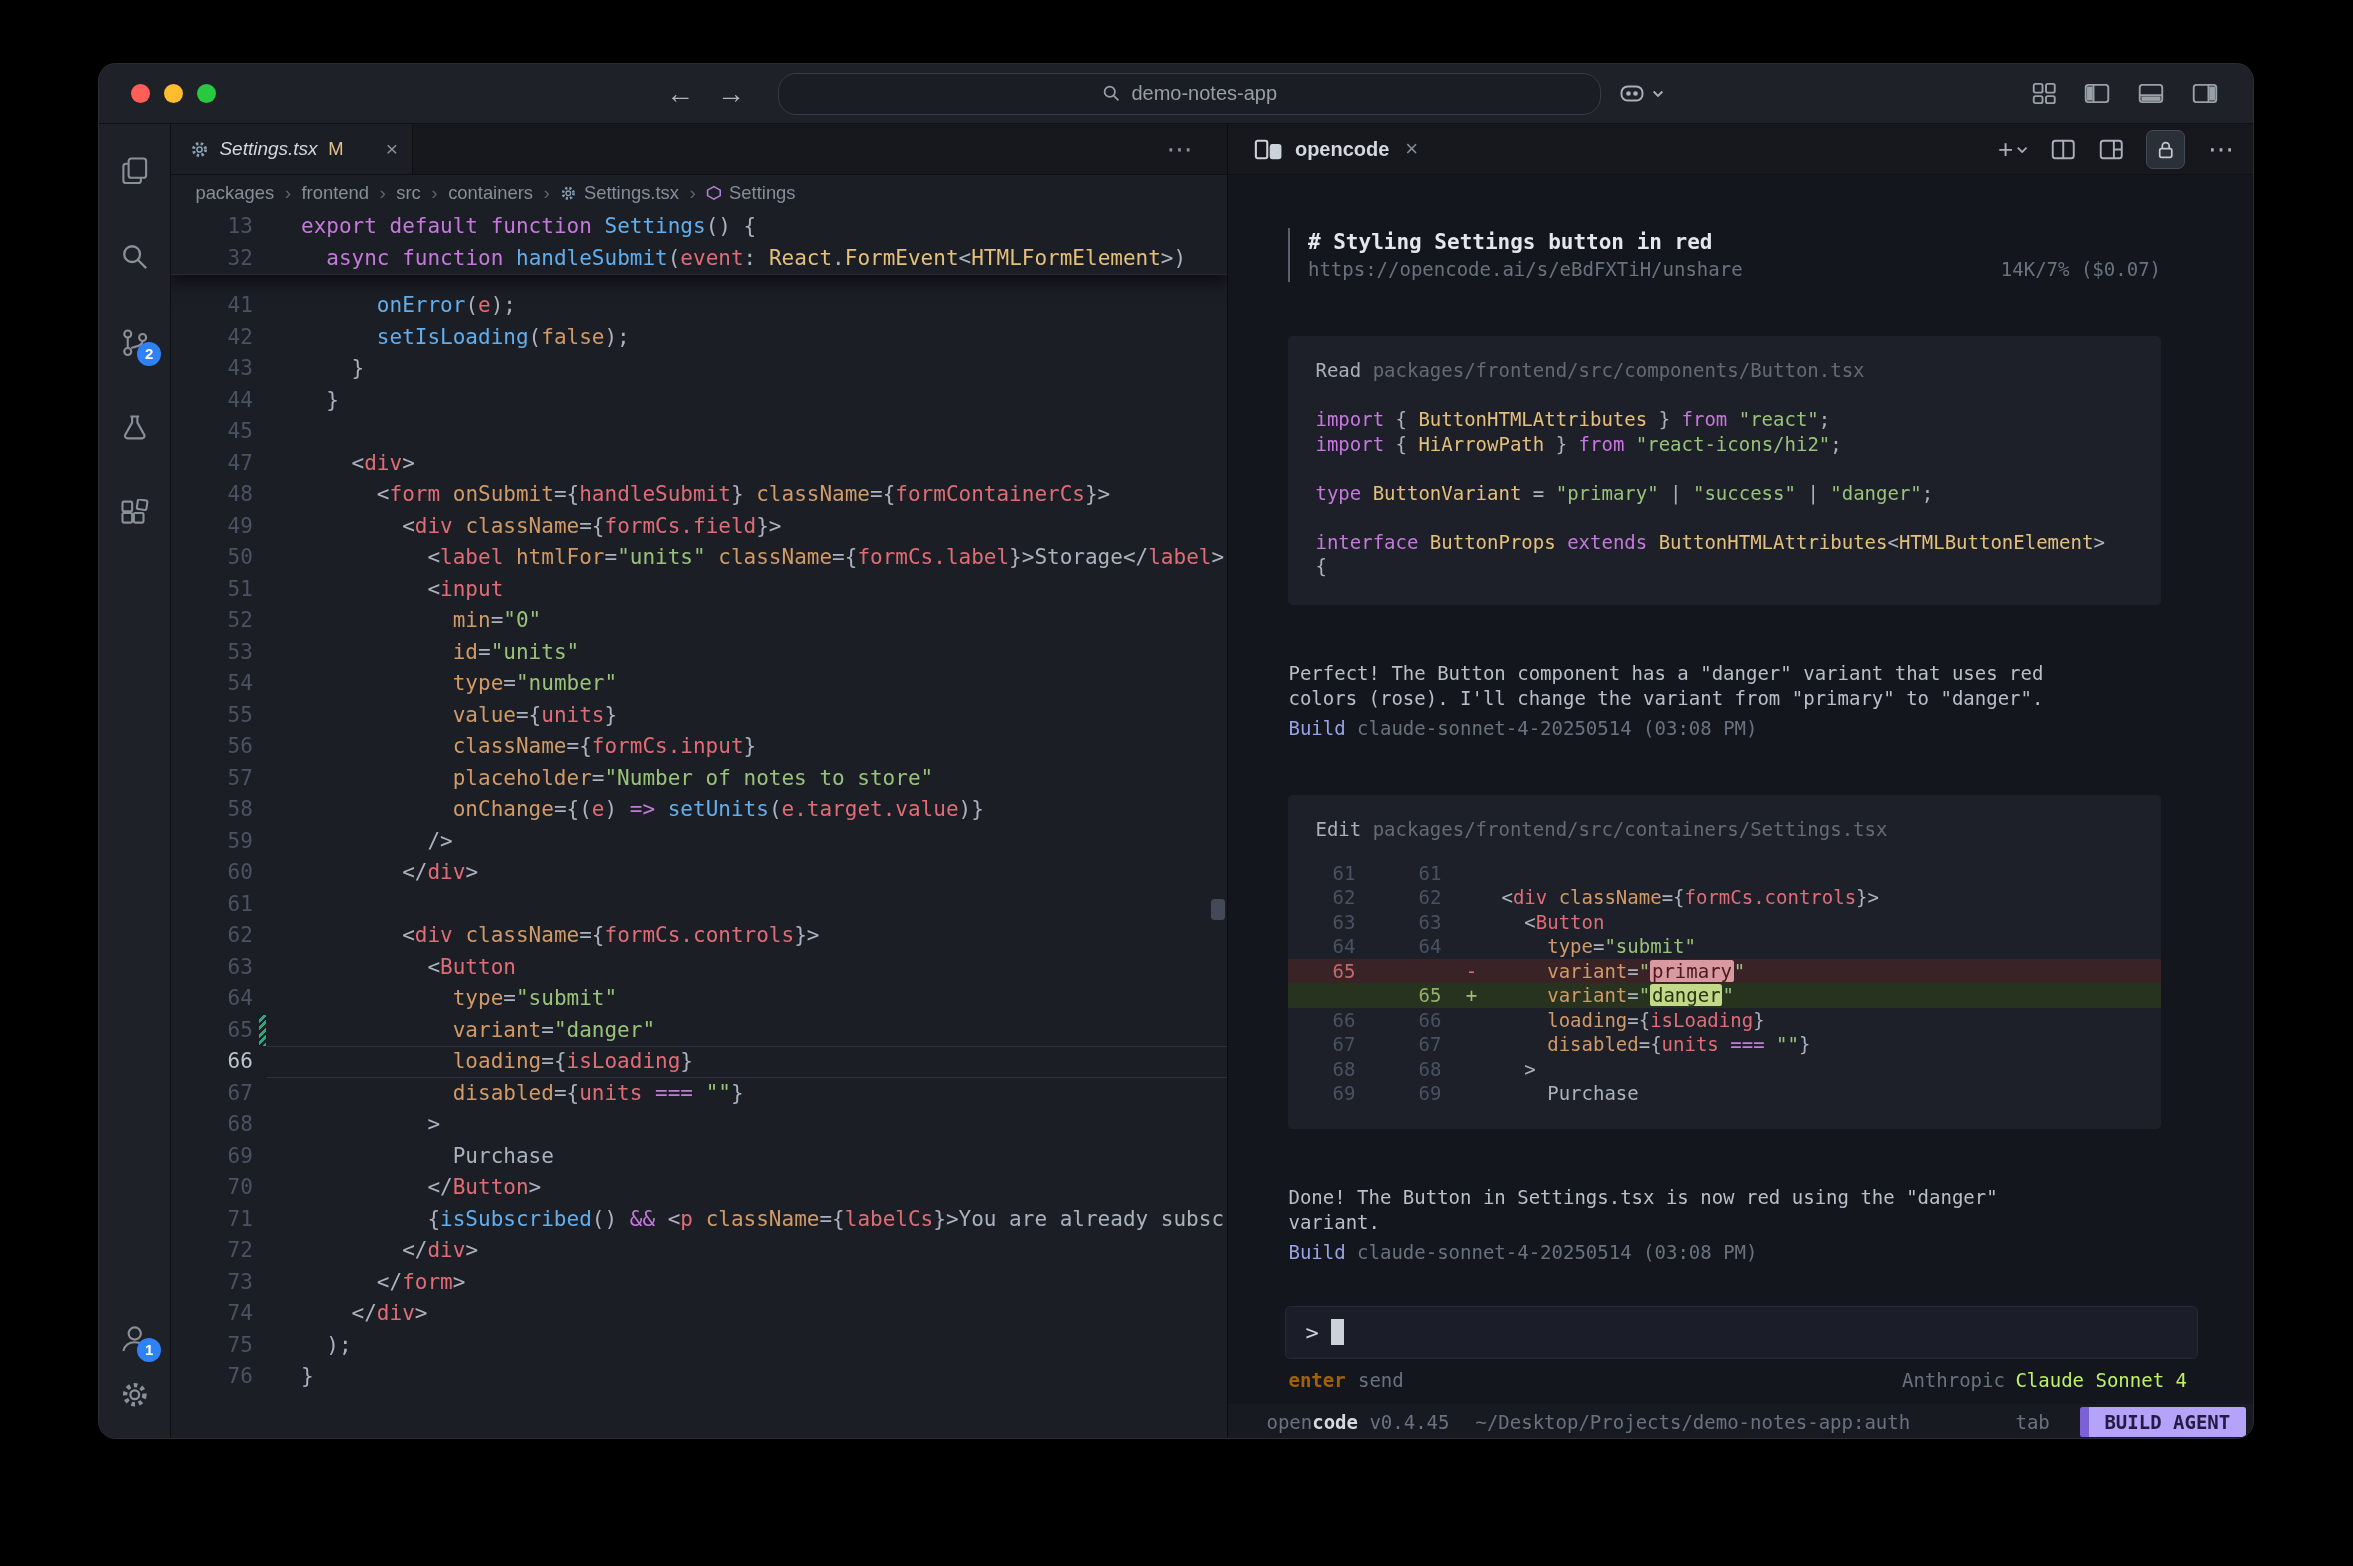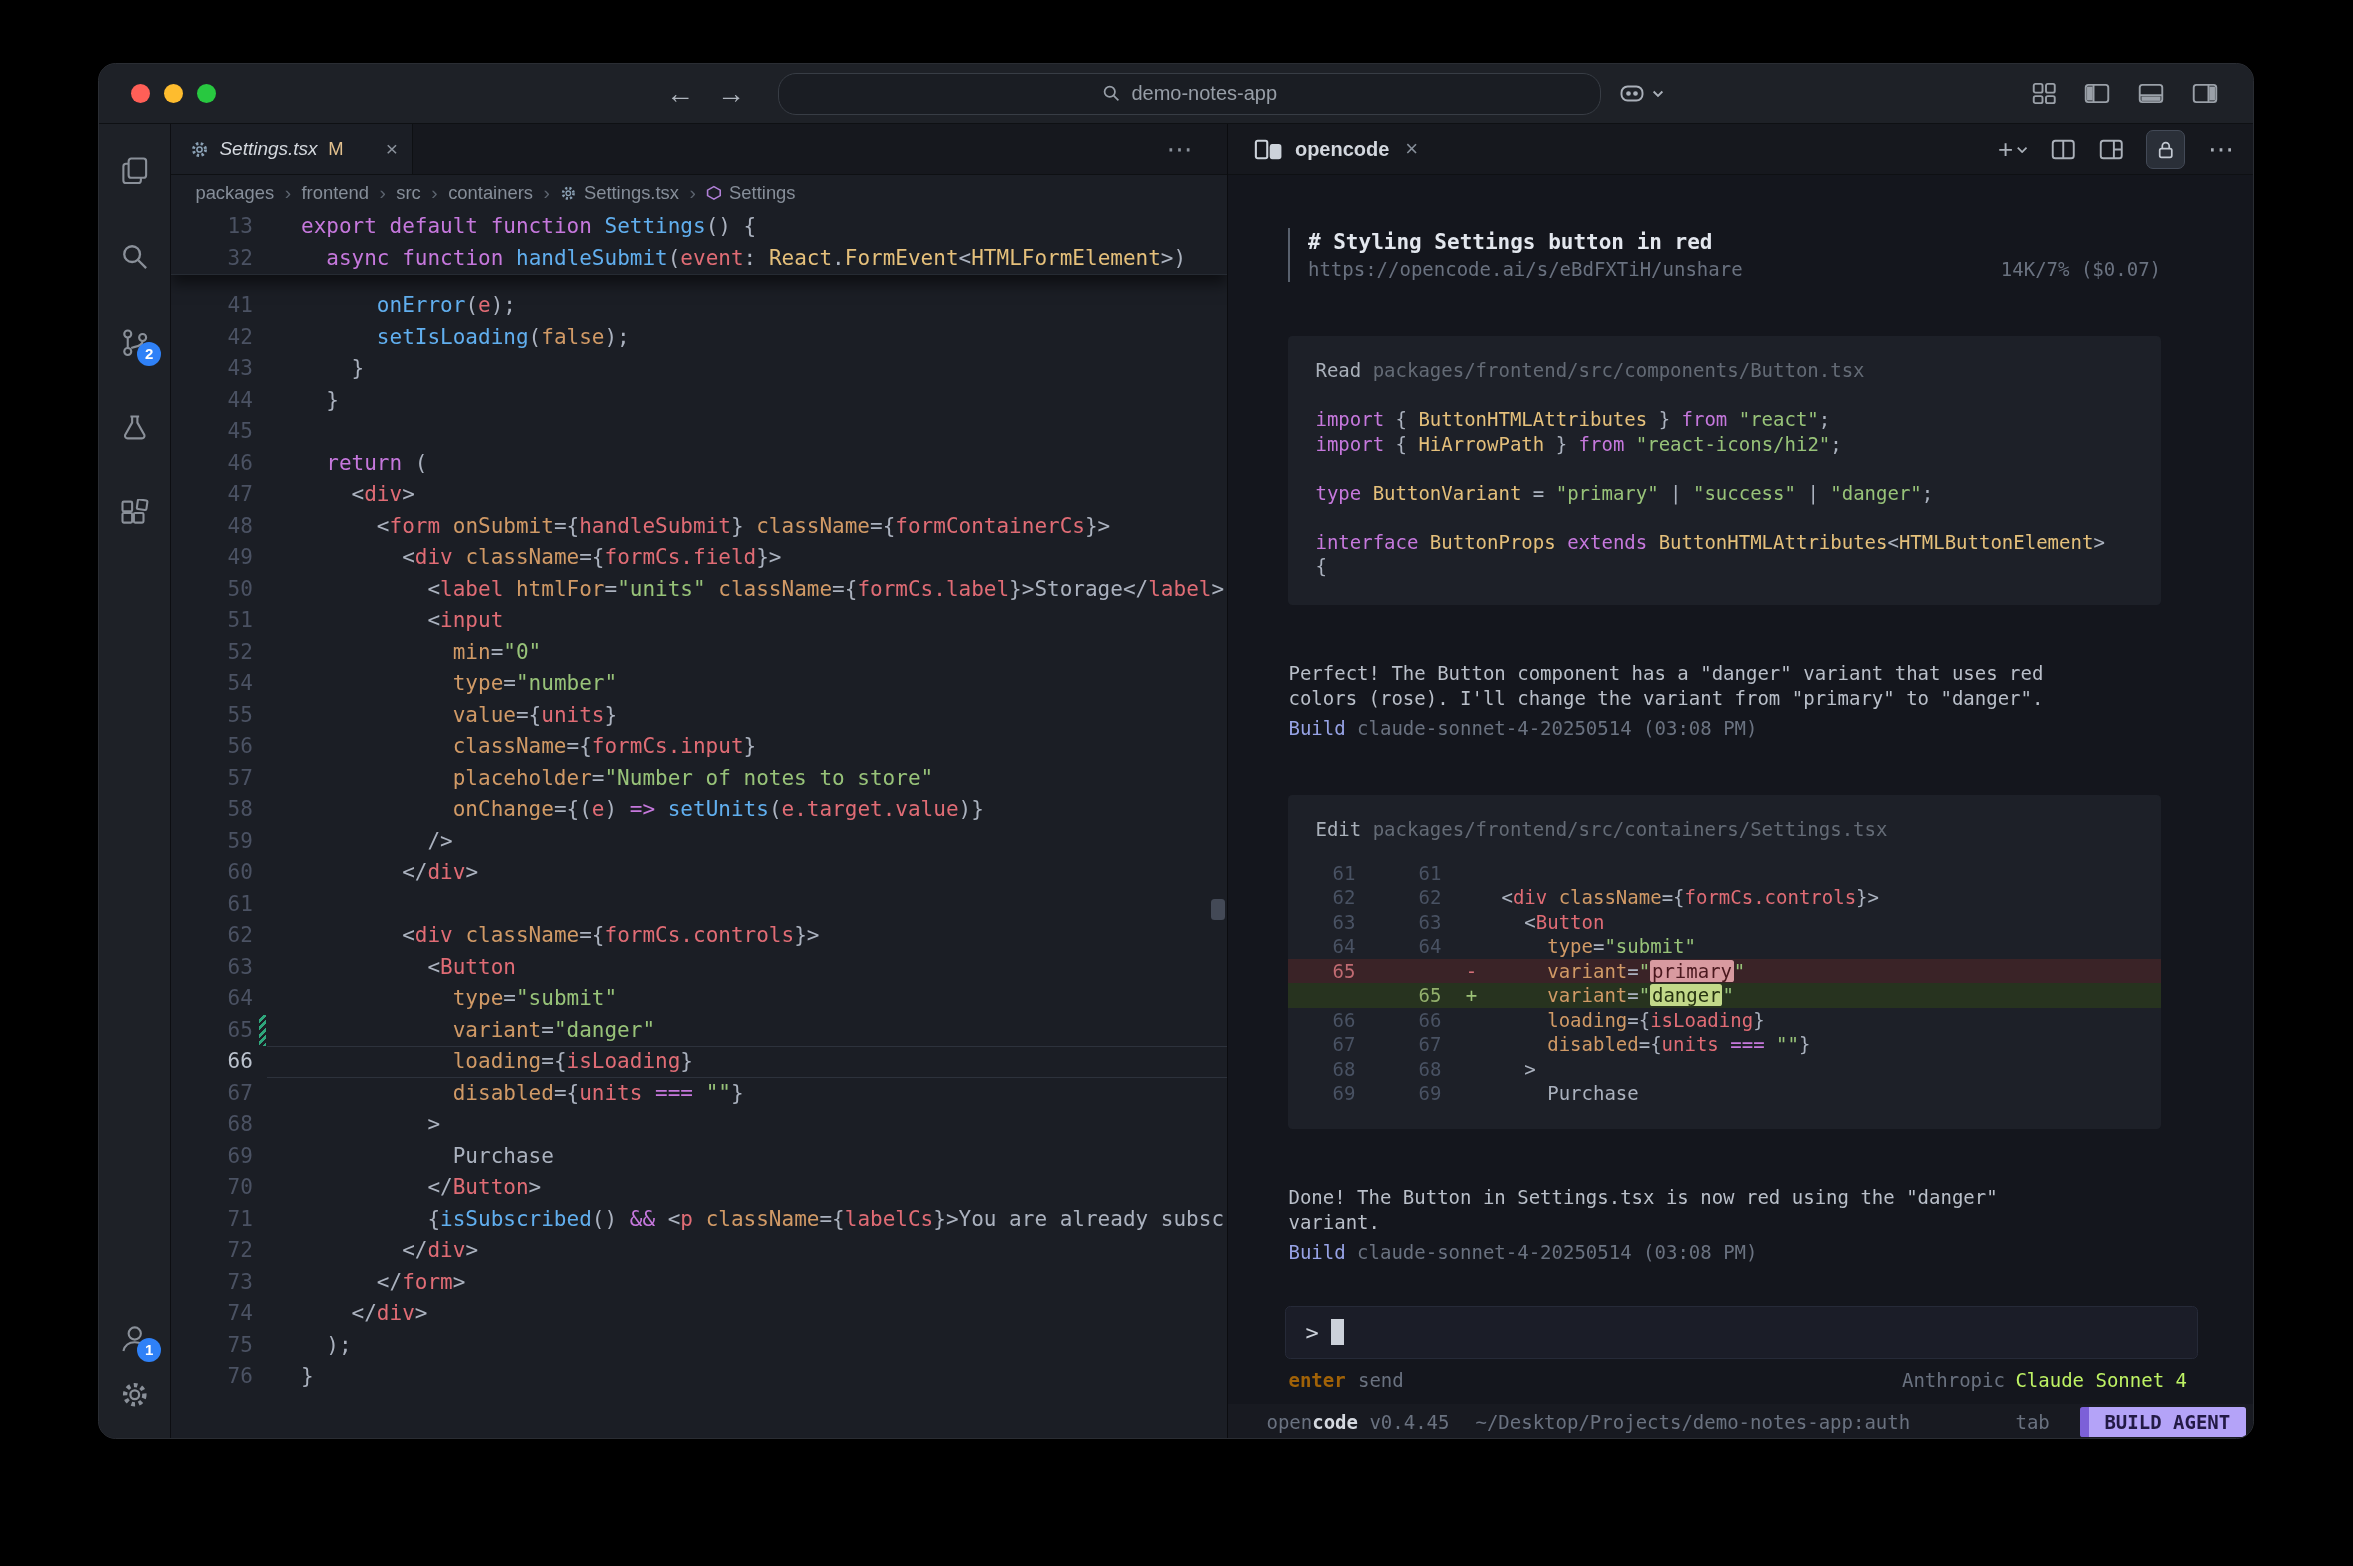--- a/index.html
+++ b/index.html
@@ -303,7 +303,6 @@
             <div class="line"><span class="ln">43</span><span class="gitcol"></span><pre><span class="tk-p">    }</span></pre></div>
             <div class="line"><span class="ln">44</span><span class="gitcol"></span><pre><span class="tk-p">  }</span></pre></div>
             <div class="line"><span class="ln">45</span><span class="gitcol"></span><pre></pre></div>
-            <div class="line"><span class="ln">46</span><span class="gitcol"></span><pre><span class="tk-p">  </span><span class="tk-k">return</span><span class="tk-p"> (</span></pre></div>
             <div class="line"><span class="ln">47</span><span class="gitcol"></span><pre><span class="tk-p">    &lt;</span><span class="tk-t">div</span><span class="tk-p">&gt;</span></pre></div>
             <div class="line"><span class="ln">48</span><span class="gitcol"></span><pre><span class="tk-p">      &lt;</span><span class="tk-t">form</span><span class="tk-p"> </span><span class="tk-a">onSubmit</span><span class="tk-p">={</span><span class="tk-v">handleSubmit</span><span class="tk-p">} </span><span class="tk-a">className</span><span class="tk-p">={</span><span class="tk-v">formContainerCs</span><span class="tk-p">}&gt;</span></pre></div>
             <div class="line"><span class="ln">49</span><span class="gitcol"></span><pre><span class="tk-p">        &lt;</span><span class="tk-t">div</span><span class="tk-p"> </span><span class="tk-a">className</span><span class="tk-p">={</span><span class="tk-v">formCs.field</span><span class="tk-p">}&gt;</span></pre></div>

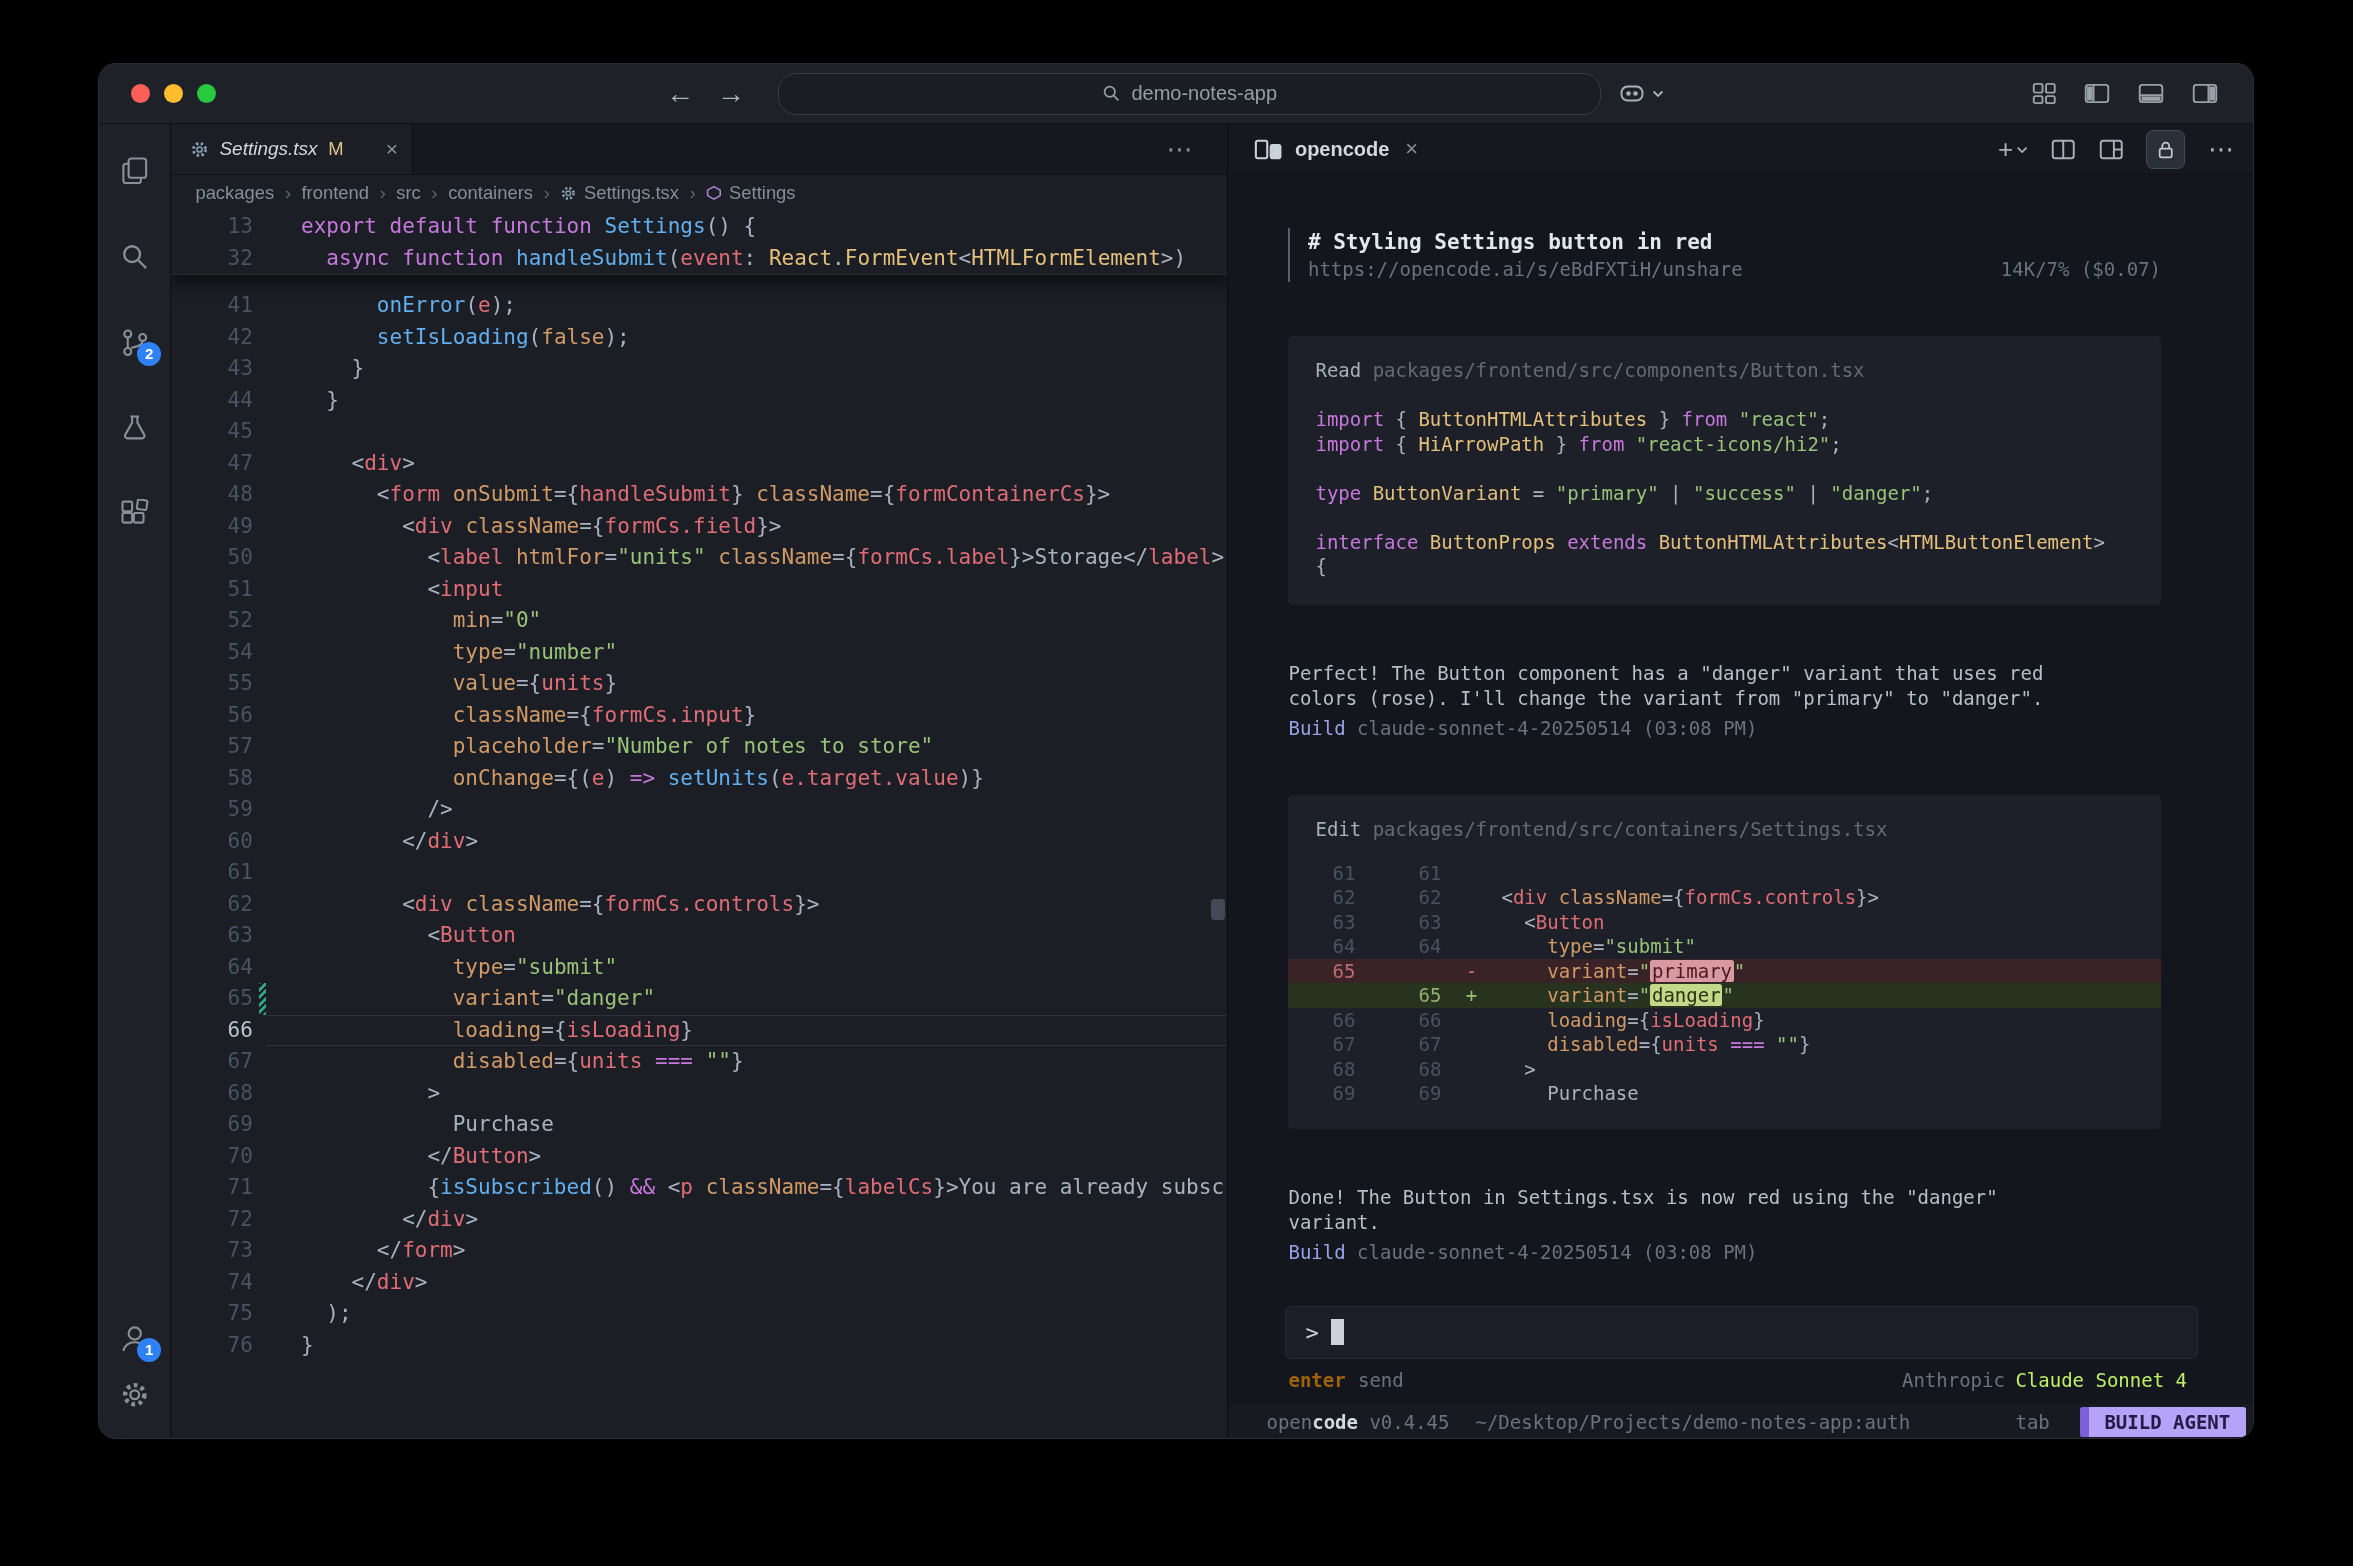--- a/index.html
+++ b/index.html
@@ -309,6 +309,7 @@
             <div class="line"><span class="ln">50</span><span class="gitcol"></span><pre><span class="tk-p">          &lt;</span><span class="tk-t">label</span><span class="tk-p"> </span><span class="tk-a">htmlFor</span><span class="tk-p">=</span><span class="tk-s">"units"</span><span class="tk-p"> </span><span class="tk-a">className</span><span class="tk-p">={</span><span class="tk-v">formCs.label</span><span class="tk-p">}&gt;</span><span class="tk-w">Storage</span><span class="tk-p">&lt;/</span><span class="tk-t">label</span><span class="tk-p">&gt;</span></pre></div>
             <div class="line"><span class="ln">51</span><span class="gitcol"></span><pre><span class="tk-p">          &lt;</span><span class="tk-t">input</span></pre></div>
             <div class="line"><span class="ln">52</span><span class="gitcol"></span><pre><span class="tk-p">            </span><span class="tk-a">min</span><span class="tk-p">=</span><span class="tk-s">"0"</span></pre></div>
+            <div class="line"><span class="ln">53</span><span class="gitcol"></span><pre><span class="tk-p">            </span><span class="tk-a">id</span><span class="tk-p">=</span><span class="tk-s">"units"</span></pre></div>
             <div class="line"><span class="ln">54</span><span class="gitcol"></span><pre><span class="tk-p">            </span><span class="tk-a">type</span><span class="tk-p">=</span><span class="tk-s">"number"</span></pre></div>
             <div class="line"><span class="ln">55</span><span class="gitcol"></span><pre><span class="tk-p">            </span><span class="tk-a">value</span><span class="tk-p">={</span><span class="tk-v">units</span><span class="tk-p">}</span></pre></div>
             <div class="line"><span class="ln">56</span><span class="gitcol"></span><pre><span class="tk-p">            </span><span class="tk-a">className</span><span class="tk-p">={</span><span class="tk-v">formCs.input</span><span class="tk-p">}</span></pre></div>

